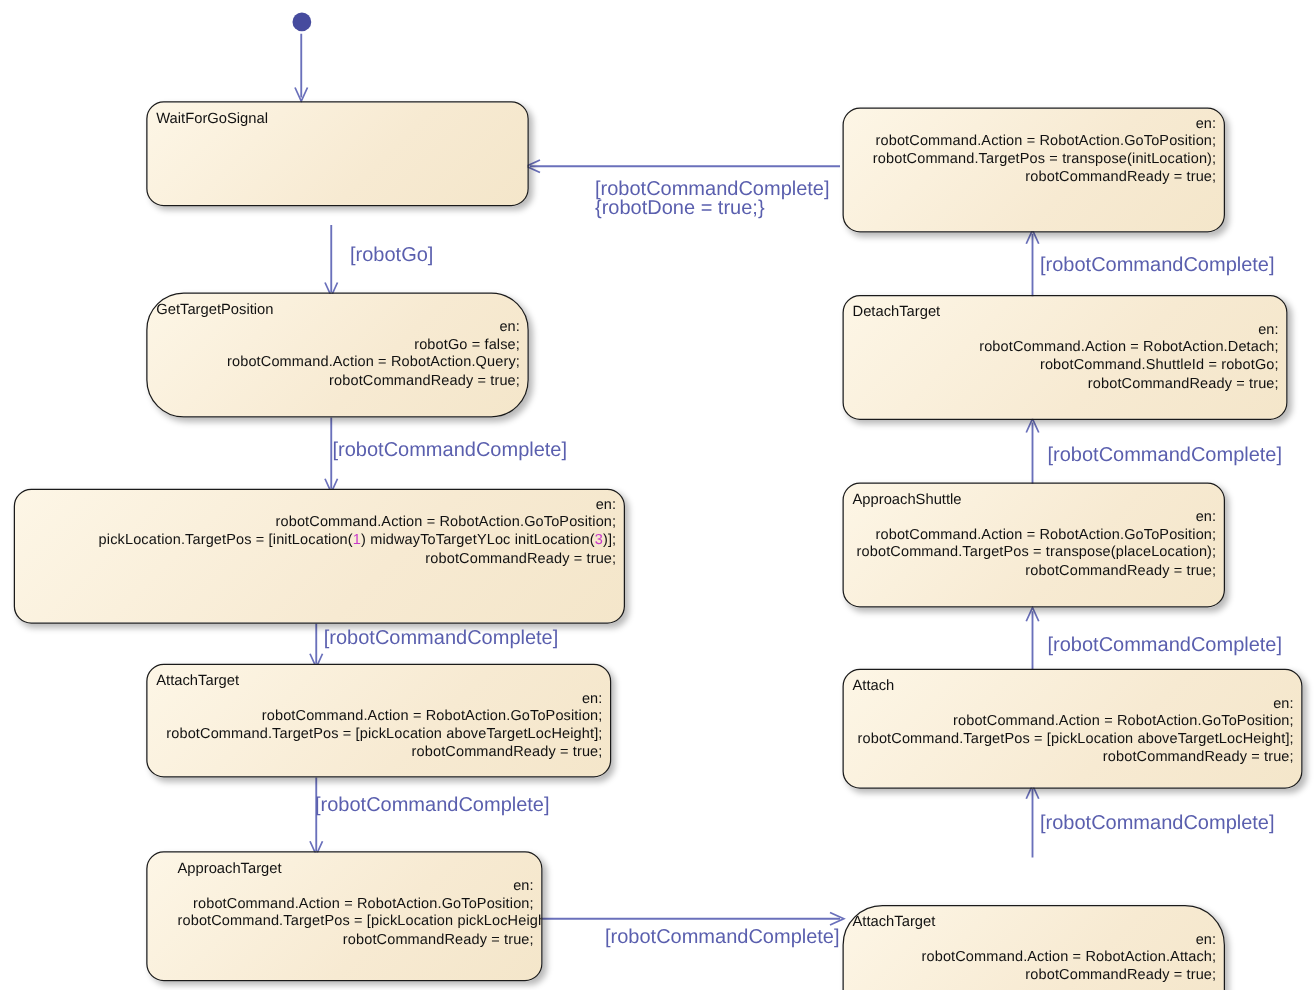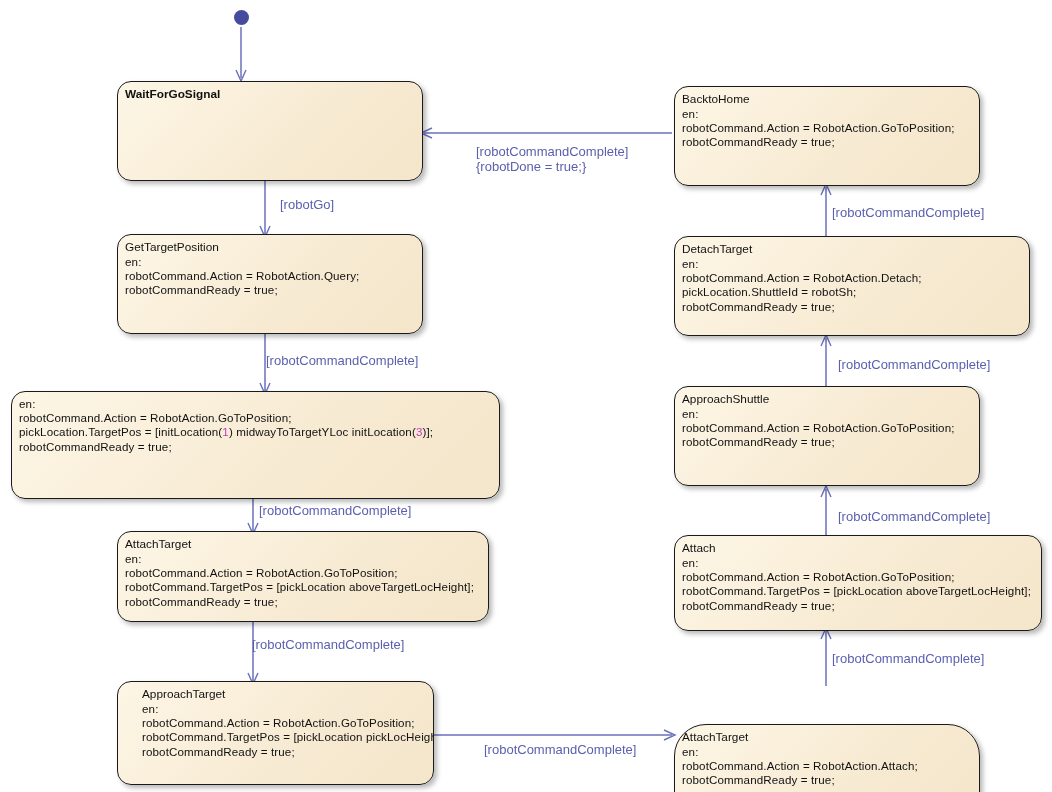--- a/index.html
+++ b/index.html
@@ -112,7 +112,7 @@
 
   <div class="init-dot" style="left:234px; top:10px;"></div>
 
-  <div class="state" style="left:117px; top:81px; width:306px; height:100px;font-weight:bold;">
+  <div class="state" style="left:117px; top:81px; width:306px; height:84px;">
     <div class="title">WaitForGoSignal</div>
   </div>
 

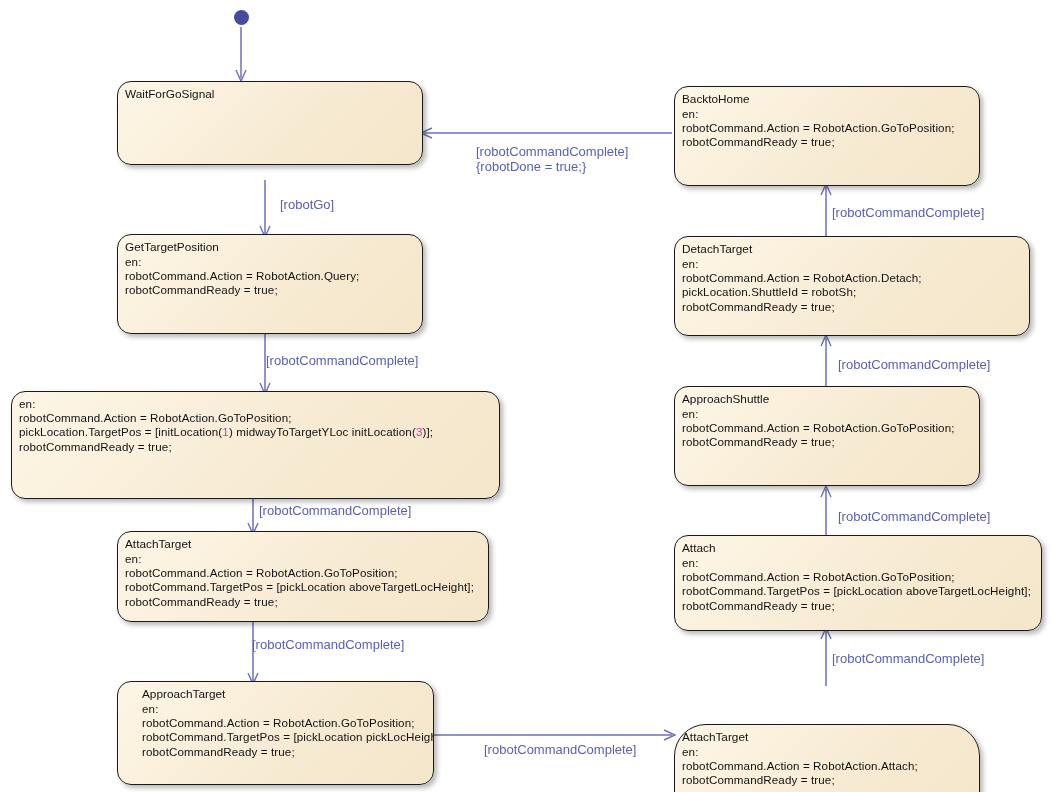--- a/index.html
+++ b/index.html
@@ -177,7 +177,6 @@
   </div>
 
   <div class="state" style="left:674px; top:86px; width:306px; height:100px;">
-    <div class="title">BacktoHome</div>
     <div class="ln">en:</div>
     <div class="ln">robotCommand.Action = RobotAction.GoToPosition;</div>
     <div class="ln">robotCommandReady = true;</div>

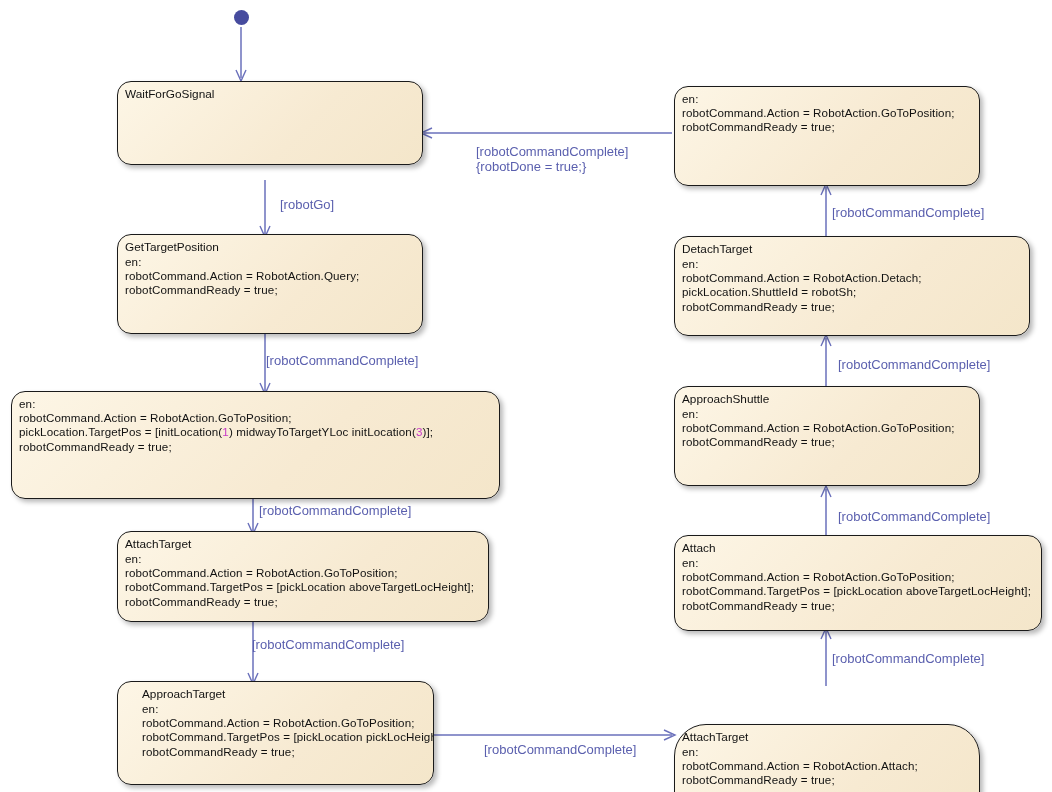--- a/index.html
+++ b/index.html
@@ -31,6 +31,7 @@
     color: #111111;
     white-space: pre;
     letter-spacing: 0.01em;
+    text-align: right;
   }
   .state .title {
     font-size: 11.8px;

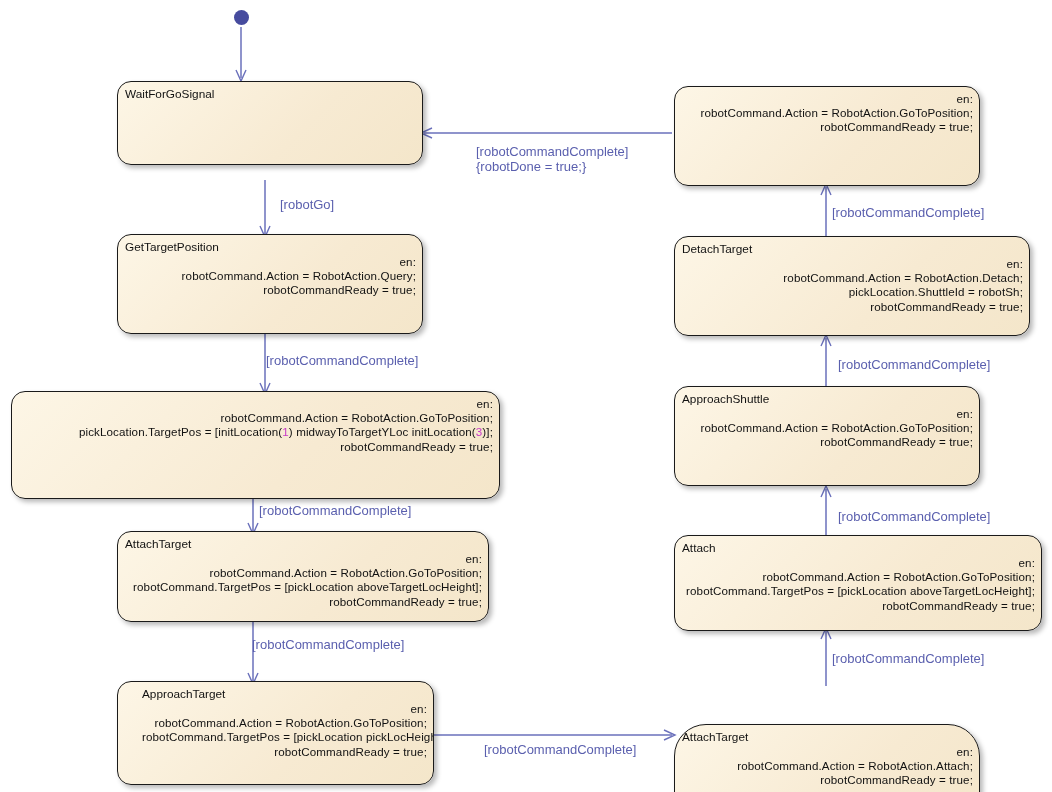--- a/index.html
+++ b/index.html
@@ -180,6 +180,7 @@
   <div class="state" style="left:674px; top:86px; width:306px; height:100px;">
     <div class="ln">en:</div>
     <div class="ln">robotCommand.Action = RobotAction.GoToPosition;</div>
+    <div class="ln">robotCommand.TargetPos = transpose(initLocation);</div>
     <div class="ln">robotCommandReady = true;</div>
   </div>
 

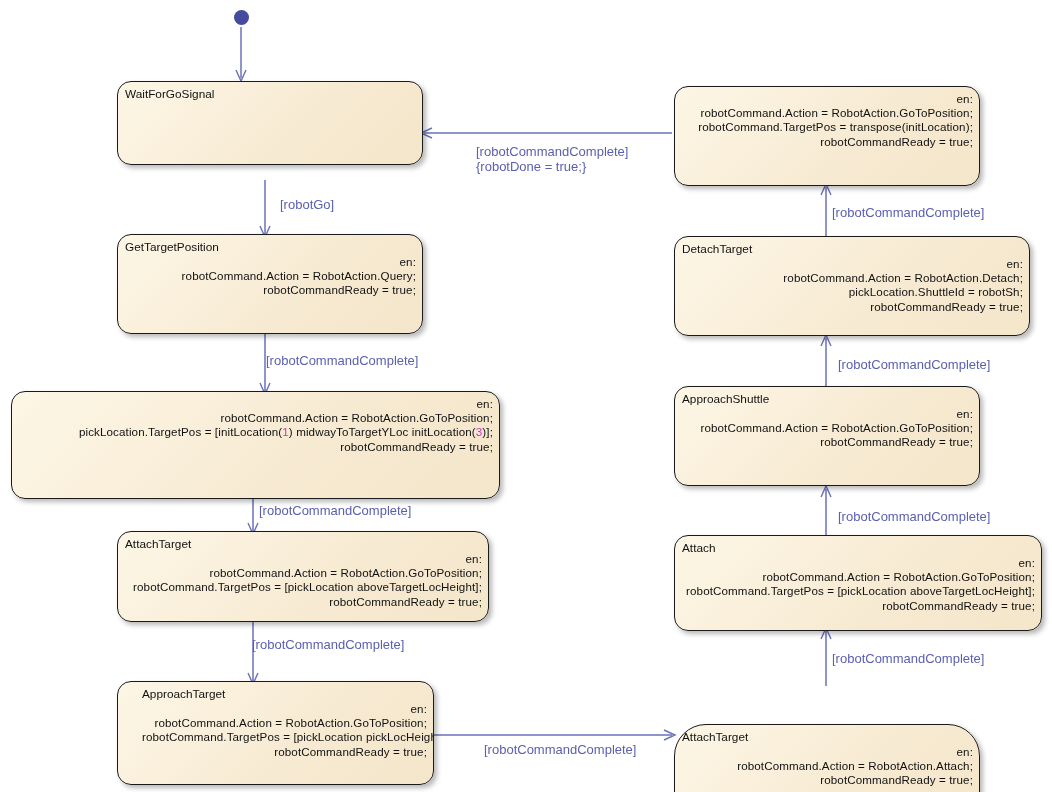--- a/index.html
+++ b/index.html
@@ -44,7 +44,7 @@
   .tlabel {
     position: absolute;
     color: #5a5fae;
-    font-size: 13px;
+    font-size: 16px;
     line-height: 14.5px;
     white-space: pre;
     font-family: "Liberation Sans", sans-serif;

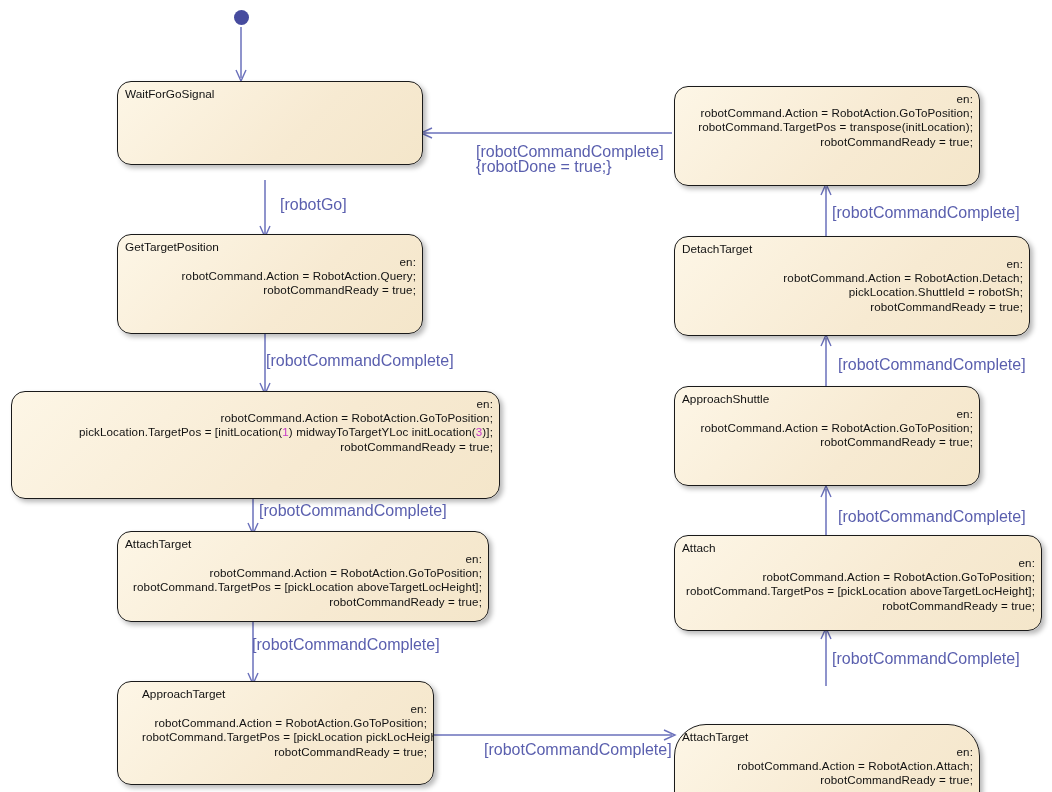--- a/index.html
+++ b/index.html
@@ -117,7 +117,7 @@
     <div class="title">WaitForGoSignal</div>
   </div>
 
-  <div class="state" style="left:117px; top:234px; width:306px; height:100px;">
+  <div class="state" style="left:117px; top:234px; width:306px; height:100px;border-radius:30px;">
     <div class="title">GetTargetPosition</div>
     <div class="ln">en:</div>
     <div class="ln">robotCommand.Action = RobotAction.Query;</div>

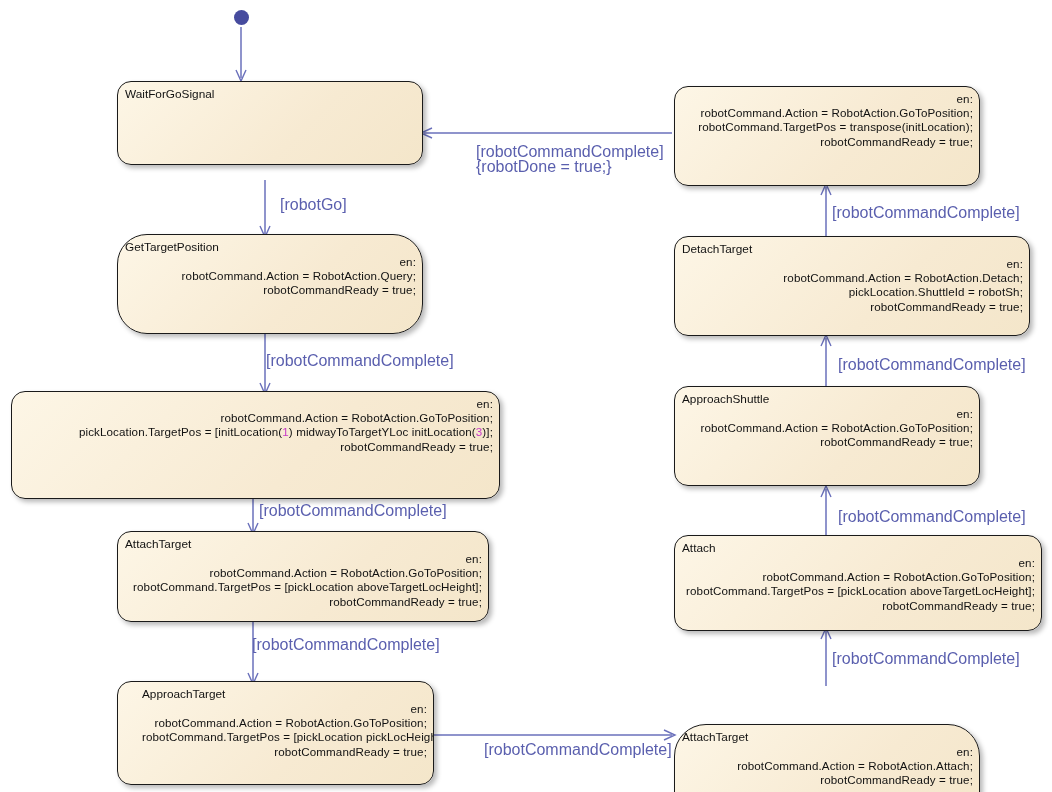--- a/index.html
+++ b/index.html
@@ -120,6 +120,7 @@
   <div class="state" style="left:117px; top:234px; width:306px; height:100px;border-radius:30px;">
     <div class="title">GetTargetPosition</div>
     <div class="ln">en:</div>
+    <div class="ln">robotGo = false;</div>
     <div class="ln">robotCommand.Action = RobotAction.Query;</div>
     <div class="ln">robotCommandReady = true;</div>
   </div>

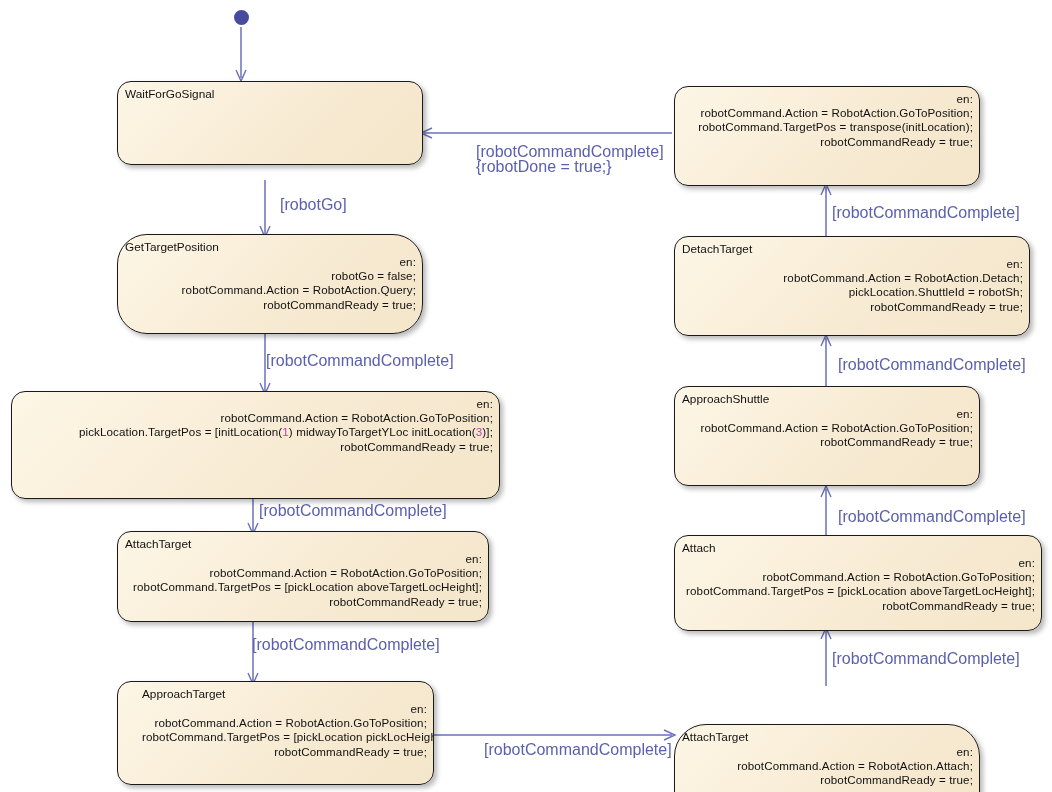--- a/index.html
+++ b/index.html
@@ -174,7 +174,7 @@
     <div class="title">DetachTarget</div>
     <div class="ln">en:</div>
     <div class="ln">robotCommand.Action = RobotAction.Detach;</div>
-    <div class="ln">pickLocation.ShuttleId = robotSh;</div>
+    <div class="ln">robotCommand.ShuttleId = robotGo;</div>
     <div class="ln">robotCommandReady = true;</div>
   </div>
 

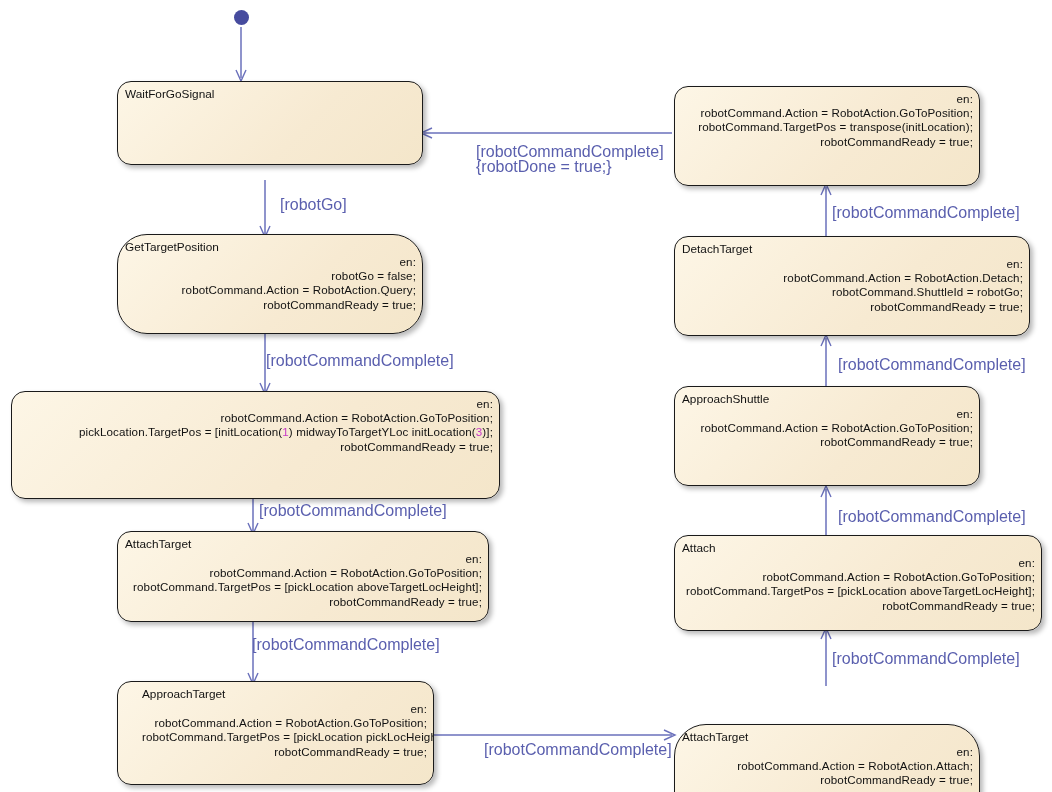--- a/index.html
+++ b/index.html
@@ -167,6 +167,7 @@
     <div class="title">ApproachShuttle</div>
     <div class="ln">en:</div>
     <div class="ln">robotCommand.Action = RobotAction.GoToPosition;</div>
+    <div class="ln">robotCommand.TargetPos = transpose(placeLocation);</div>
     <div class="ln">robotCommandReady = true;</div>
   </div>
 

